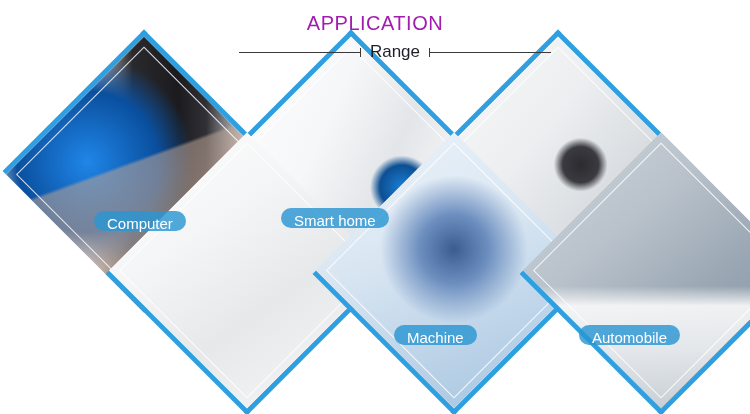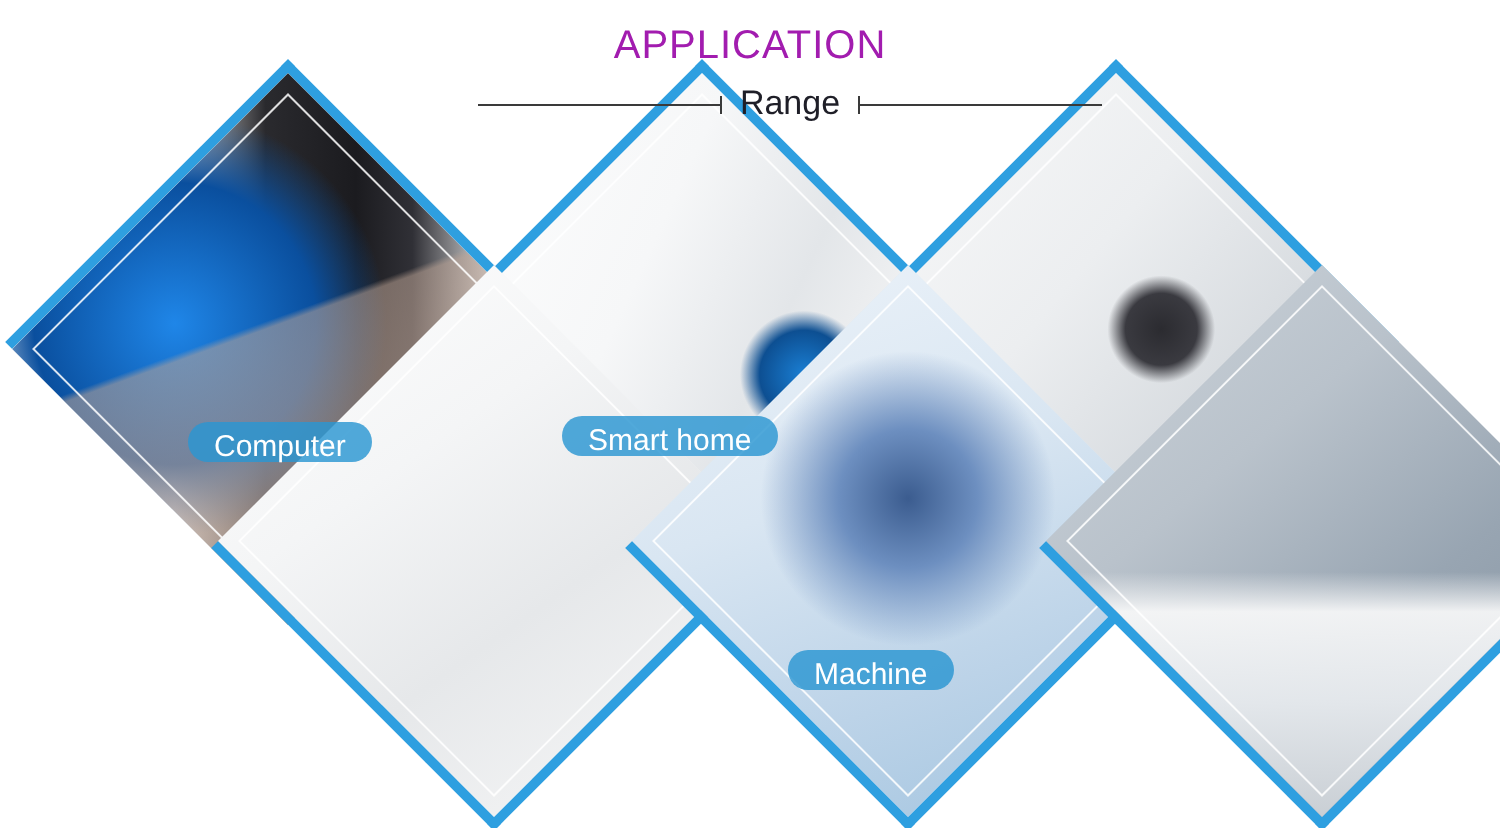--- a/index.html
+++ b/index.html
@@ -210,6 +210,7 @@
   <div class="label" style="left:94px;  top:211px;">Computer</div>
   <div class="label" style="left:281px; top:208px;">Smart home</div>
   <div class="label" style="left:394px; top:325px;">Machine</div>
+  <div class="label" style="left:579px; top:325px;">Automobile</div>
 
 </div>
 

